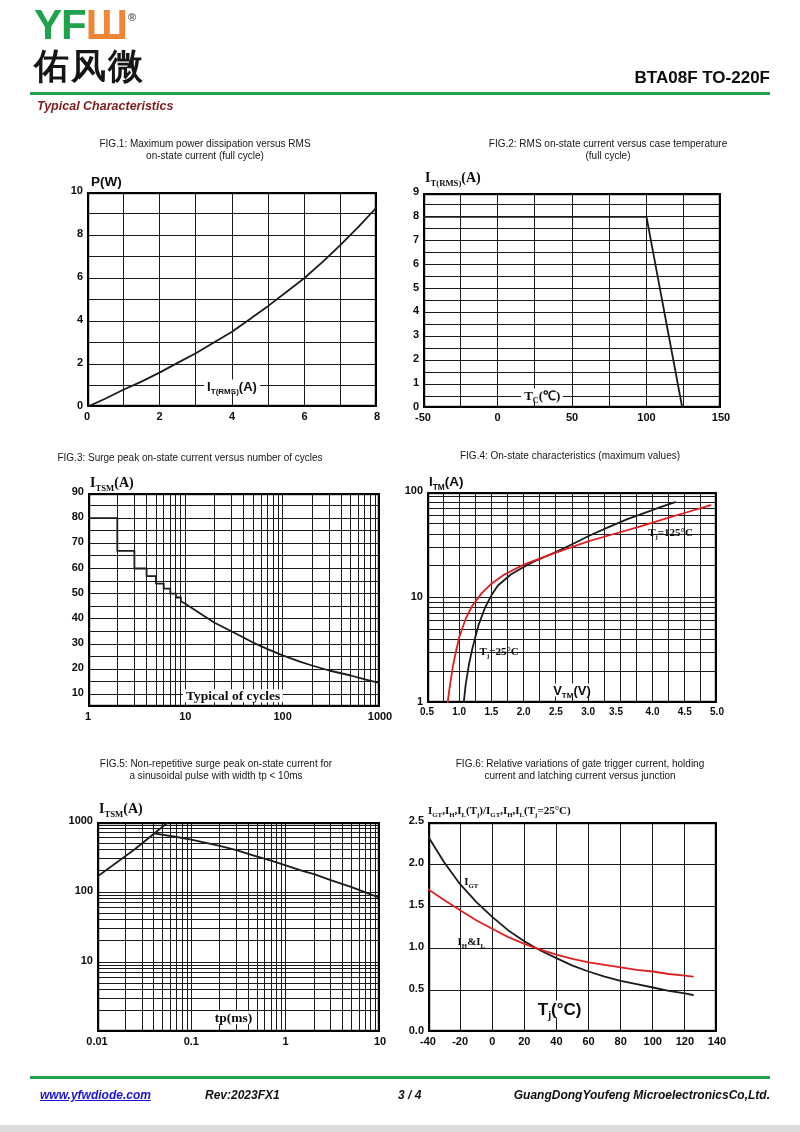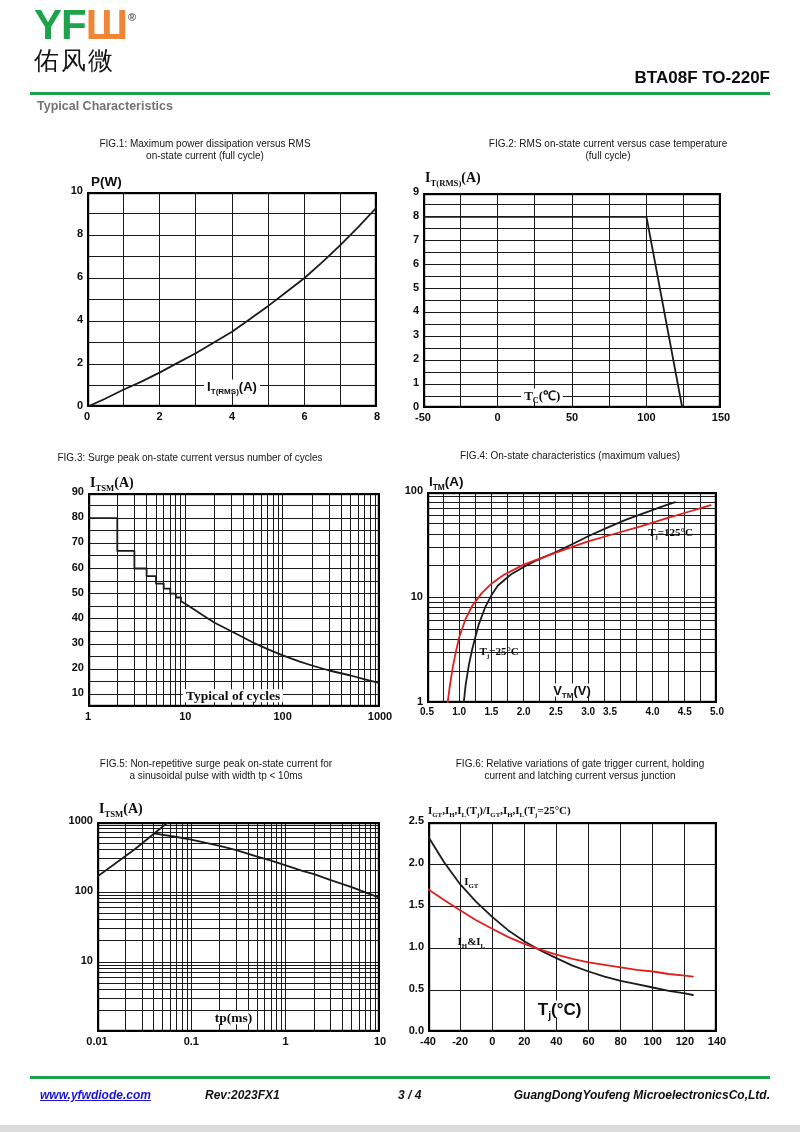--- a/index.html
+++ b/index.html
@@ -10,7 +10,7 @@
   .logo-yf{font-weight:bold;font-size:42px;letter-spacing:-1px;color:#1ea24b;}
   .logo-w{font-weight:bold;font-size:42px;color:#ef8535;}
   .logo-reg{font-size:11px;font-weight:bold;color:#555;vertical-align:18px;}
-  .logo-cn{font-weight:normal;font-size:25px;color:#151515;margin-top:2px;letter-spacing:2px;}
+  .logo-cn{font-weight:bold;font-size:35px;color:#151515;margin-top:2px;letter-spacing:2px;}
   .product{position:absolute;right:30px;top:68px;font-weight:bold;font-size:17px;color:#0d0d0d;}
   .rule{position:absolute;left:30px;right:30px;height:3px;}
   .rule.top{top:92px;}

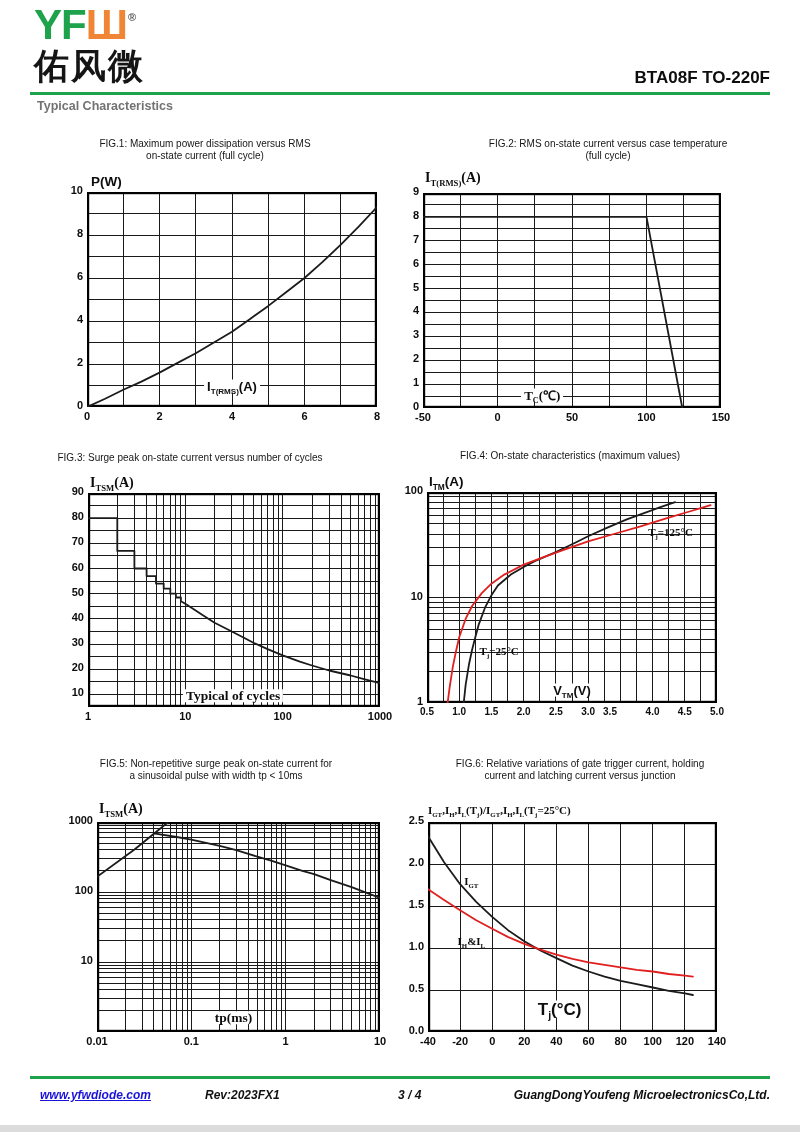--- a/index.html
+++ b/index.html
@@ -57,7 +57,7 @@
 
   <div class="product">BTA08F TO-220F</div>
   <div class="rule top" style="background: rgb(30, 162, 75);"></div>
-  <div class="section-title" style="color: #737373;">Typical Characteristics</div>
+  <div class="section-title" style="color: #7f1d1d; font-style: italic;">Typical Characteristics</div>
 
   <div class="fig" style="left: 40px; top: 136px; width: 350px; height: 300px;">
       <div class="caption" style="left: 165px;">

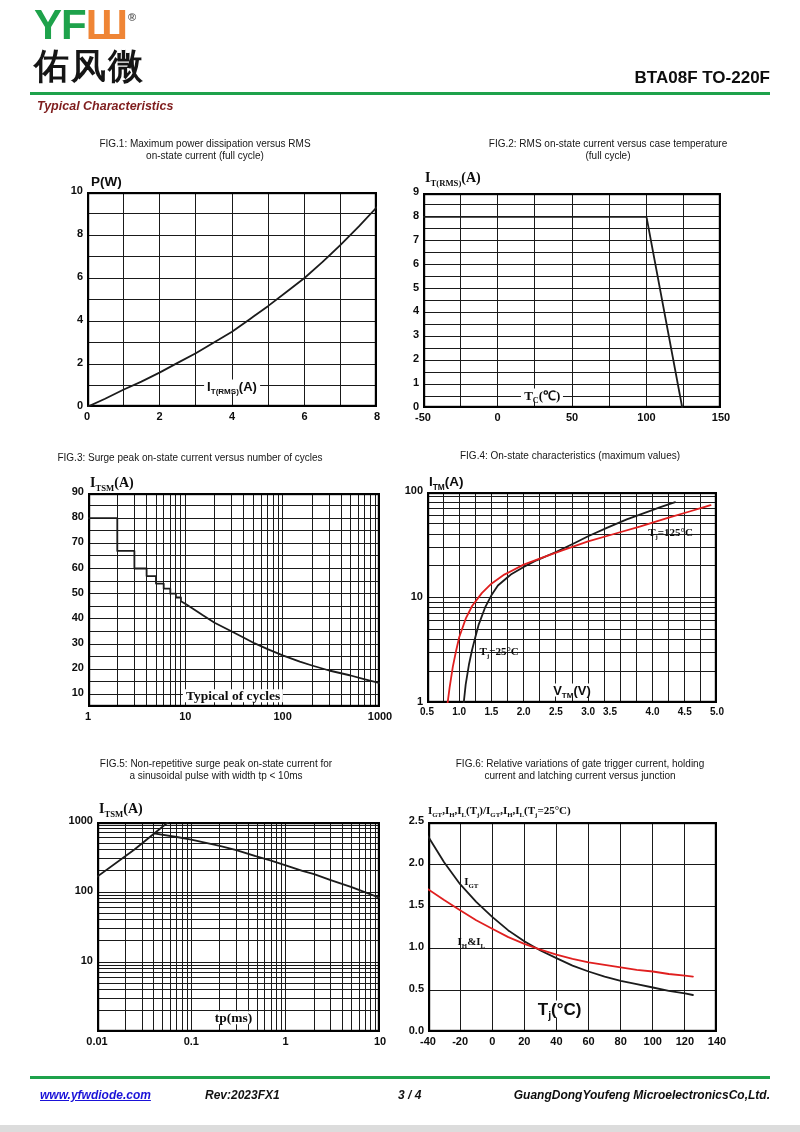--- a/index.html
+++ b/index.html
@@ -288,7 +288,7 @@
         <div class="xtick sm" style="left: 96.6667px; top: 214px;">2.0</div>
         <div class="xtick sm" style="left: 128.889px; top: 214px;">2.5</div>
         <div class="xtick sm" style="left: 161.111px; top: 214px;">3.0</div>
-        <div class="xtick sm" style="left: 183px; top: 214px;">3.5</div>
+        <div class="xtick sm" style="left: 189px; top: 214px;">3.5</div>
         <div class="xtick sm" style="left: 225.556px; top: 214px;">4.0</div>
         <div class="xtick sm" style="left: 257.778px; top: 214px;">4.5</div>
         <div class="xtick sm" style="left: 290px; top: 214px;">5.0</div>

